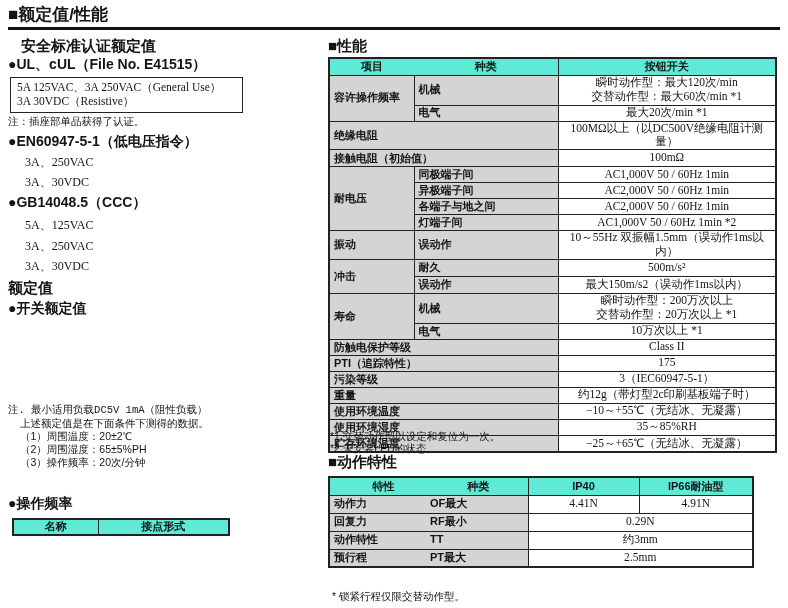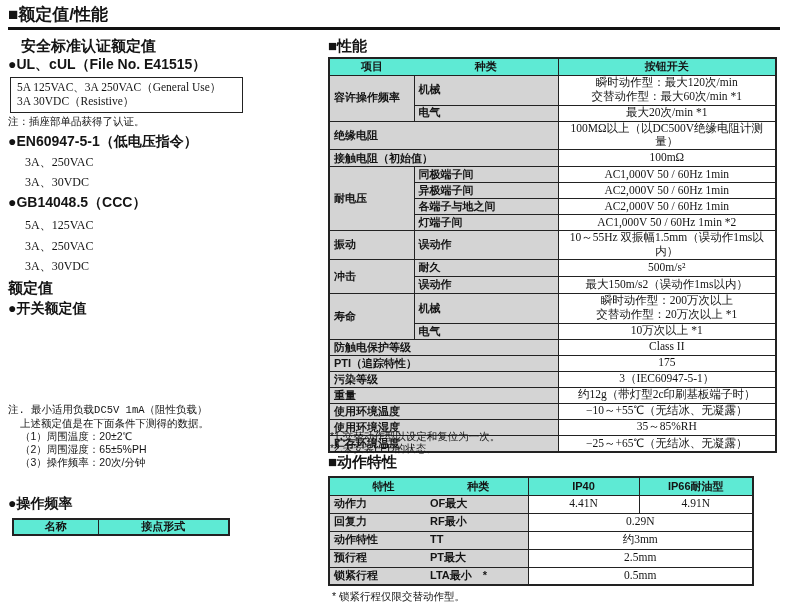--- a/index.html
+++ b/index.html
@@ -261,15 +261,6 @@
       </td>
       <td class="val" colspan="2">2.5mm</td>
     </tr>
-    <tr class="h18">
-      <td class="lbl">
-        <div class="pair">
-          <span class="p1">锁紧行程</span>
-          <span class="p2">LTA最小　*</span>
-        </div>
-      </td>
-      <td class="val" colspan="2">0.5mm</td>
-    </tr>
   </tbody>
     </table>
 

